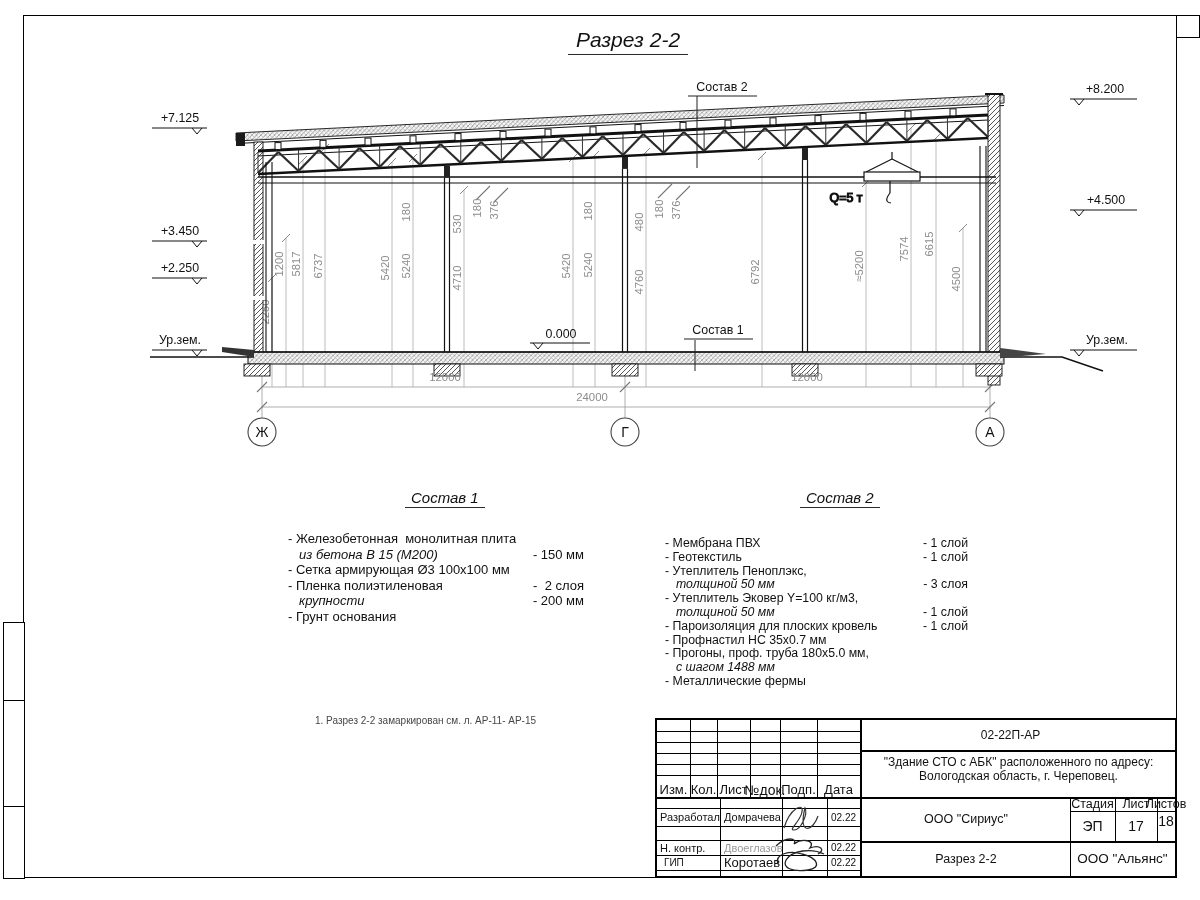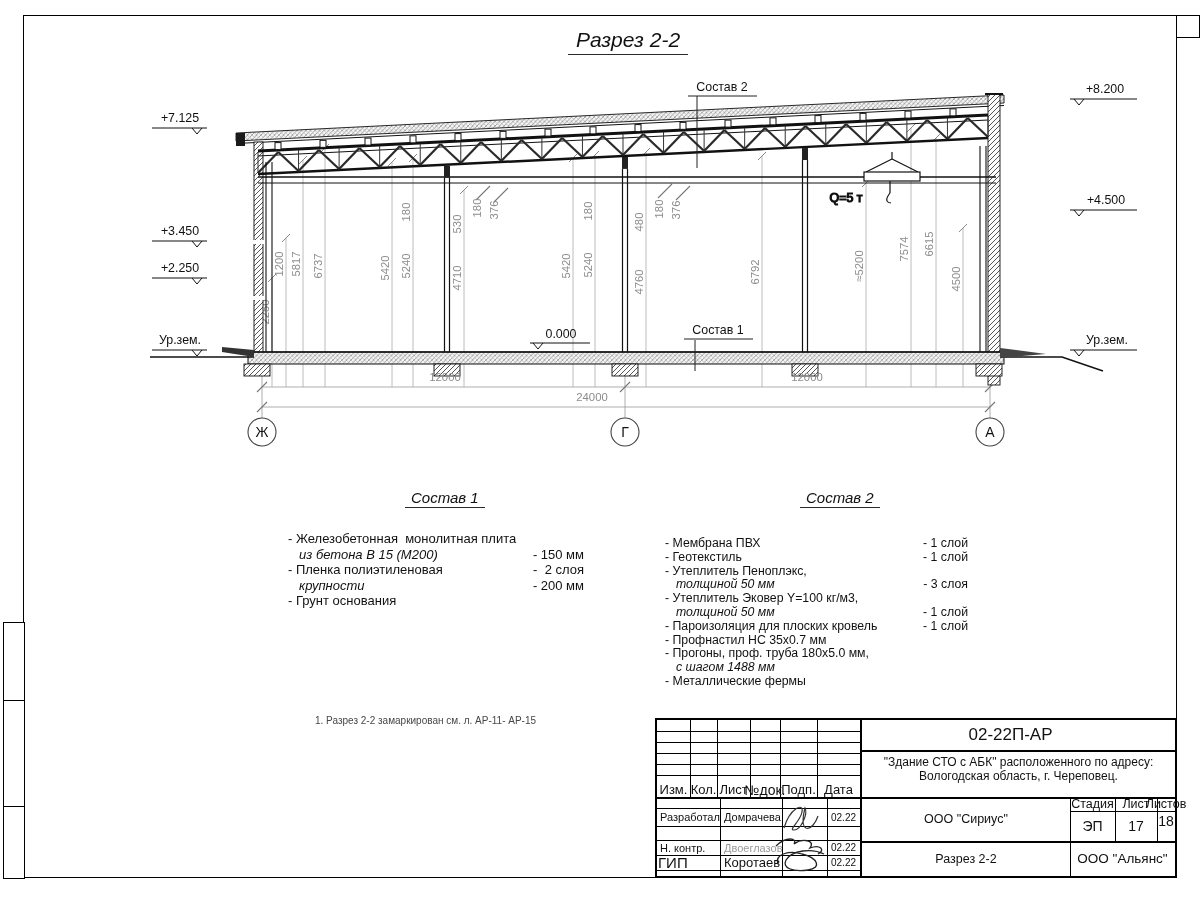--- a/index.html
+++ b/index.html
@@ -351,6 +351,10 @@
         <span class="v">- 150 мм</span>
       </div>
       <div class="spec-line">
+        <span class="t">- Сетка армирующая Ø3 100х100 мм</span>
+        <span class="v"></span>
+      </div>
+      <div class="spec-line">
         <span class="t">- Пленка полиэтиленовая</span>
         <span class="v">-  2 слоя</span>
       </div>

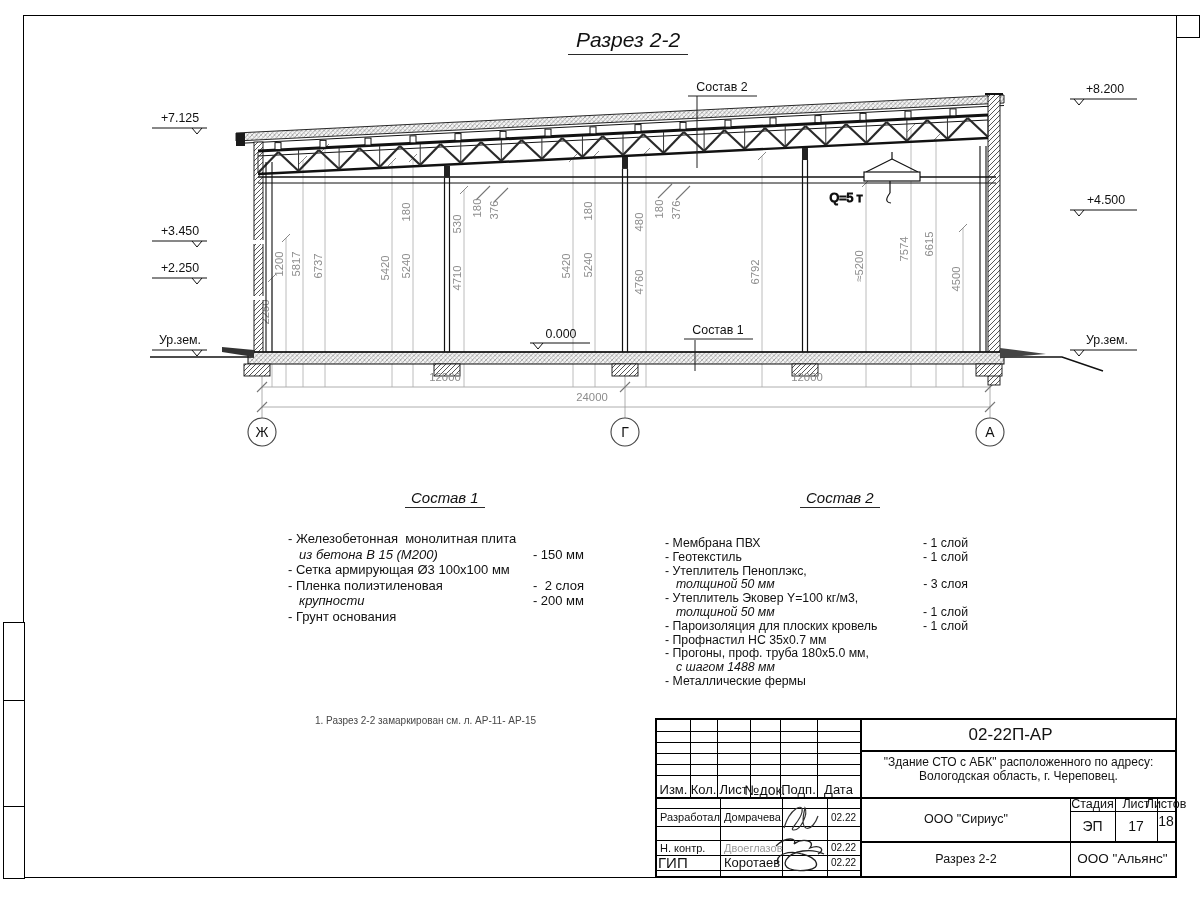--- a/index.html
+++ b/index.html
@@ -467,7 +467,7 @@
     <div class="tbc left" style="left:67px;top:135px;width:58px;height:15px;font-size:13px">Коротаев</div>
     <div class="tbc" style="left:170px;top:135px;width:33px;height:15px;font-size:10px">02.22</div>
 
-    <div class="tbc" style="left:205px;top:0;width:297px;height:30px;font-size:17px">02-22П-АР</div>
+    <div class="tbc" style="left:205px;top:0;width:297px;height:30px;font-size:12px">02-22П-АР</div>
     <div class="tbc" style="left:205px;top:34px;width:313px;height:16px;font-size:12px">"Здание СТО с АБК" расположенного по адресу:</div>
     <div class="tbc" style="left:205px;top:48px;width:313px;height:16px;font-size:12px">Вологодская область, г. Череповец.</div>
     <div class="tbc" style="left:205px;top:77px;width:208px;height:44px;font-size:12.5px">ООО "Сириус"</div>

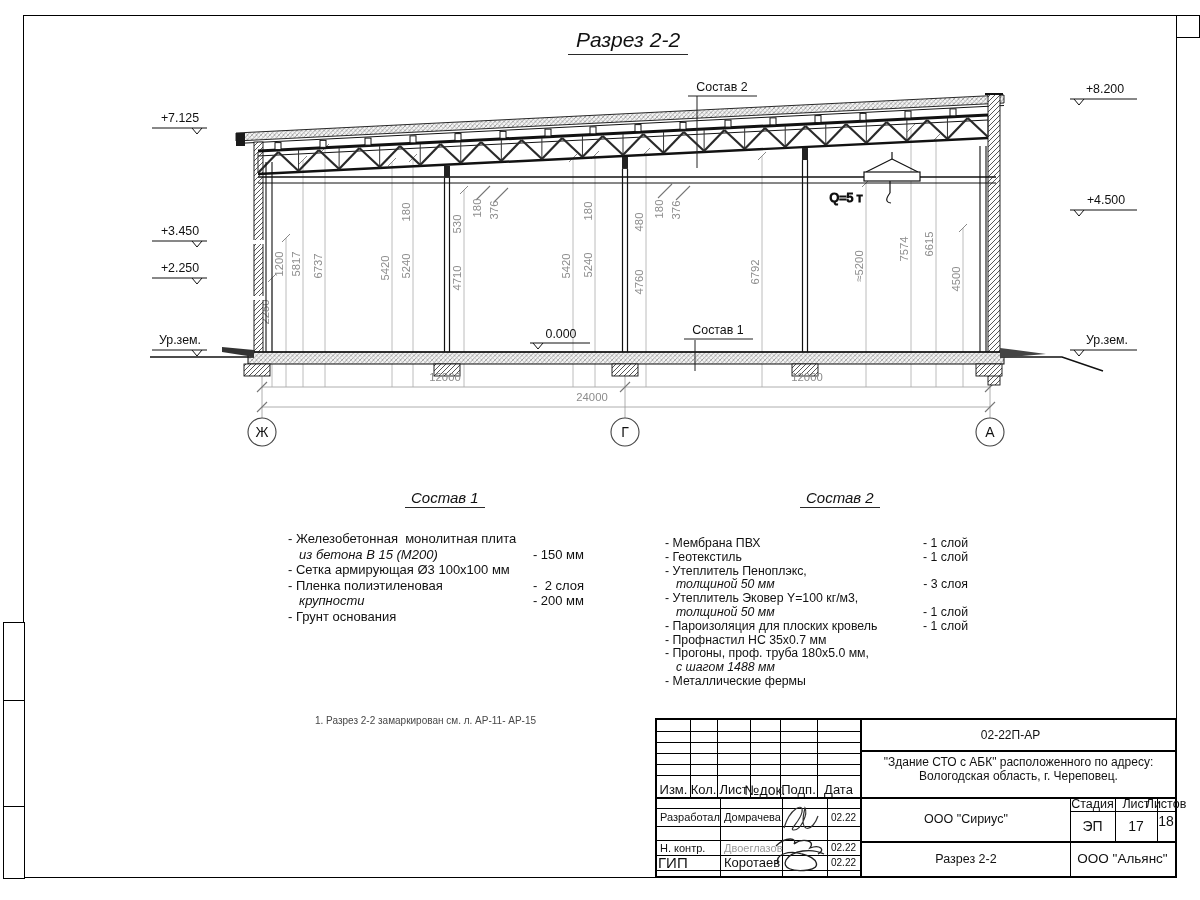--- a/index.html
+++ b/index.html
@@ -463,7 +463,7 @@
     <div class="tbc left" style="left:67px;top:120px;width:58px;height:15px;font-size:11px;color:#9a9a9a">Двоеглазов</div>
     <div class="tbc" style="left:170px;top:120px;width:33px;height:15px;font-size:10px">02.22</div>
 
-    <div class="tbc left" style="left:1px;top:135px;width:60px;height:15px;font-size:15px">ГИП</div>
+    <div class="tbc left" style="left:7px;top:135px;width:60px;height:15px;font-size:10px">ГИП</div>
     <div class="tbc left" style="left:67px;top:135px;width:58px;height:15px;font-size:13px">Коротаев</div>
     <div class="tbc" style="left:170px;top:135px;width:33px;height:15px;font-size:10px">02.22</div>
 

